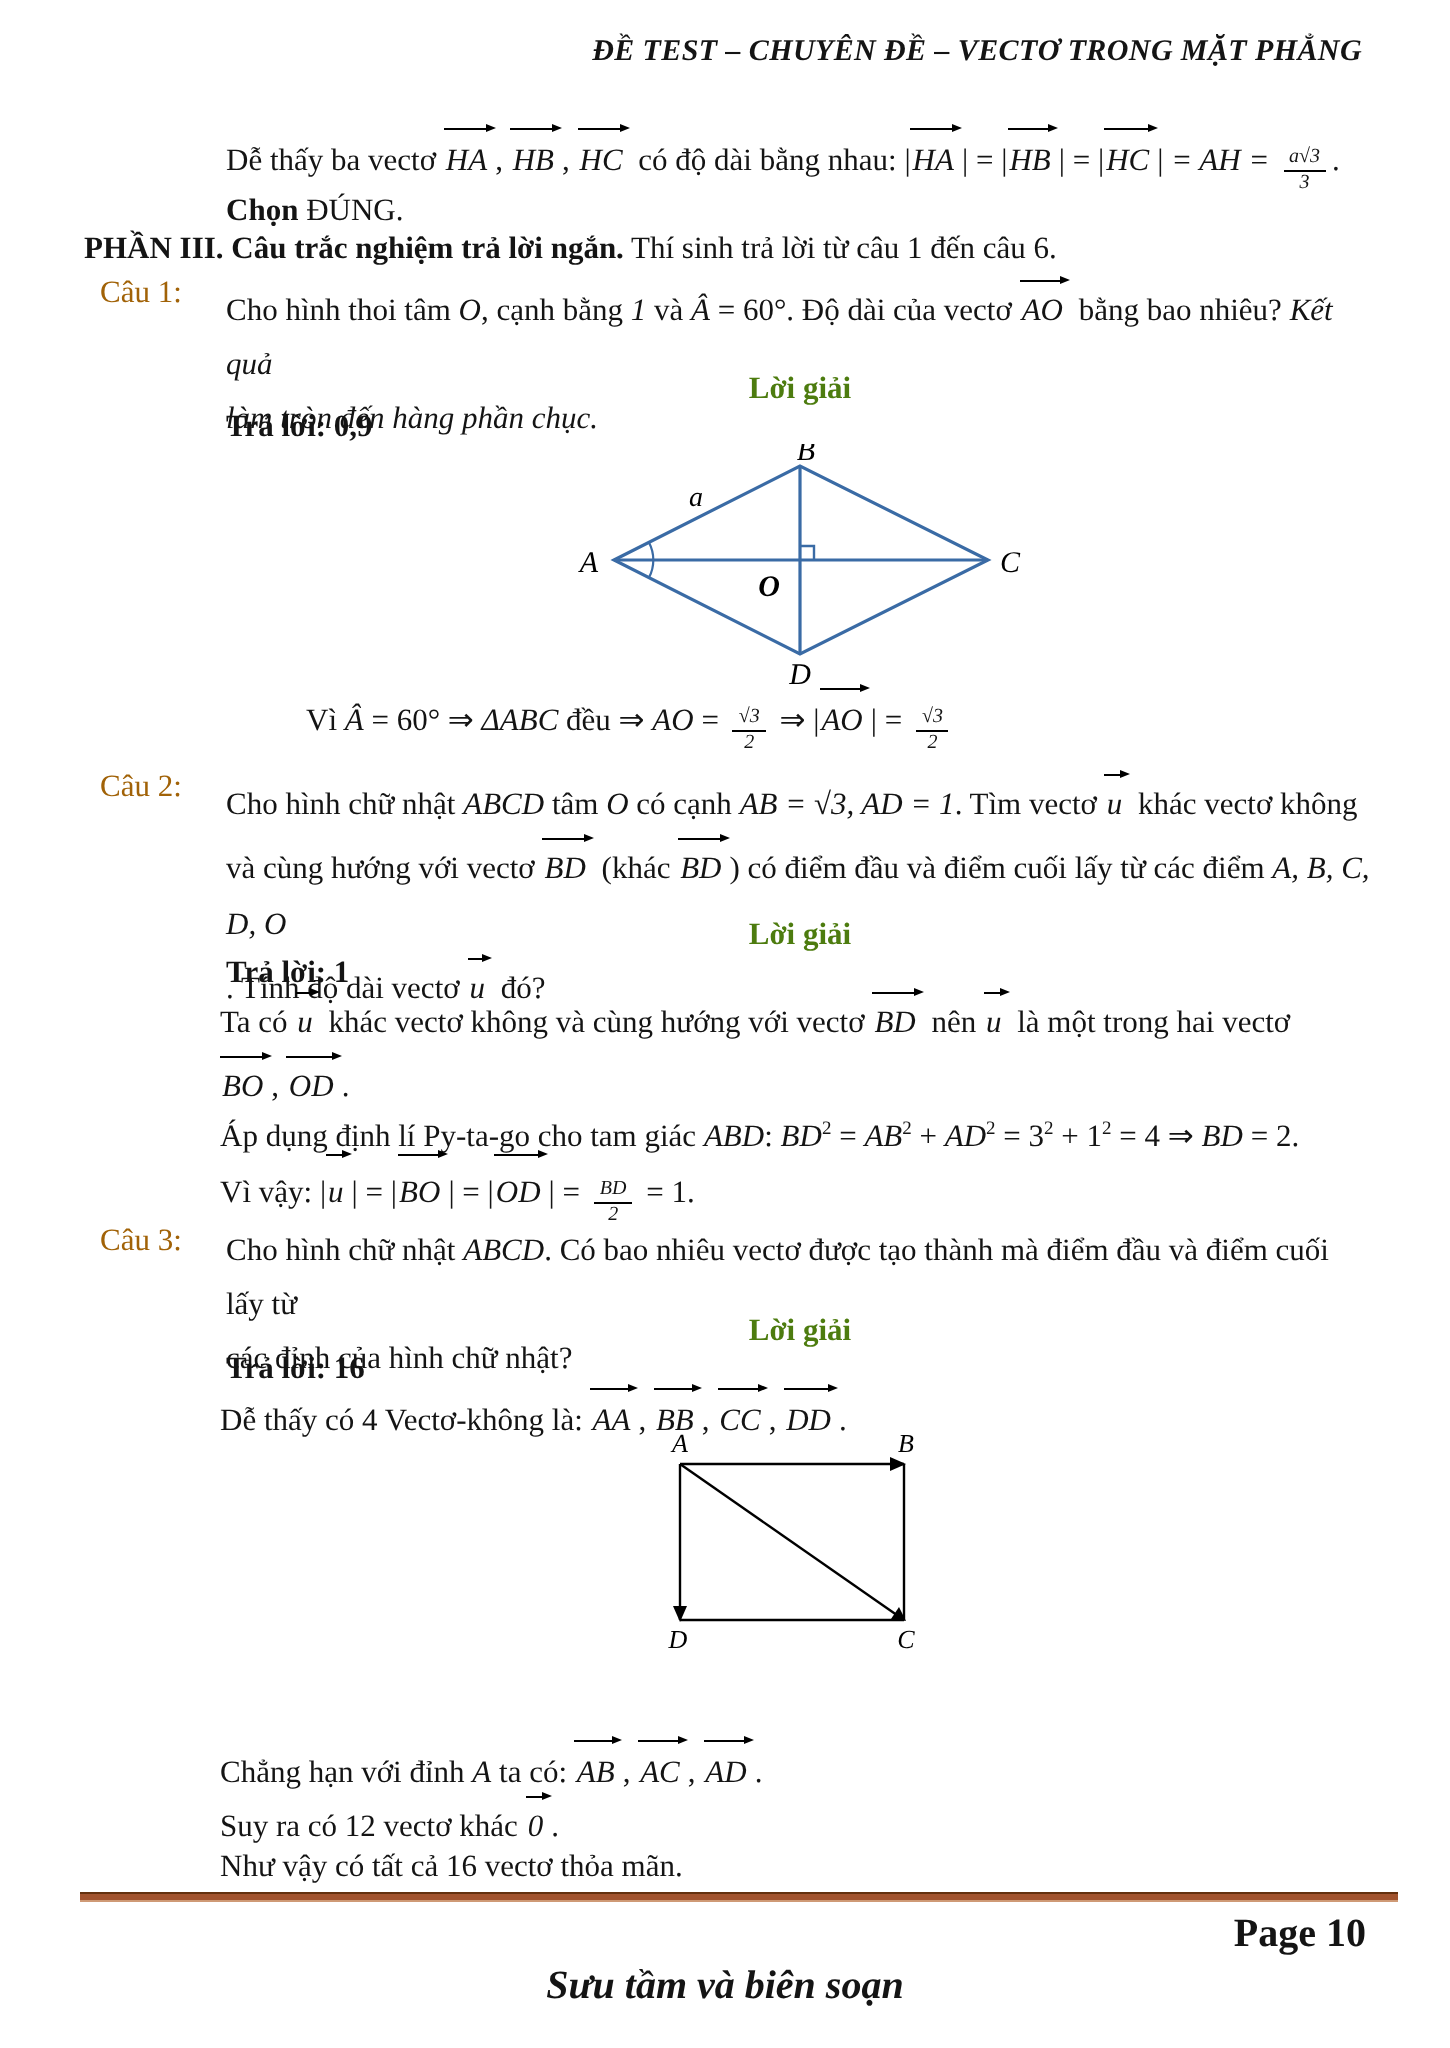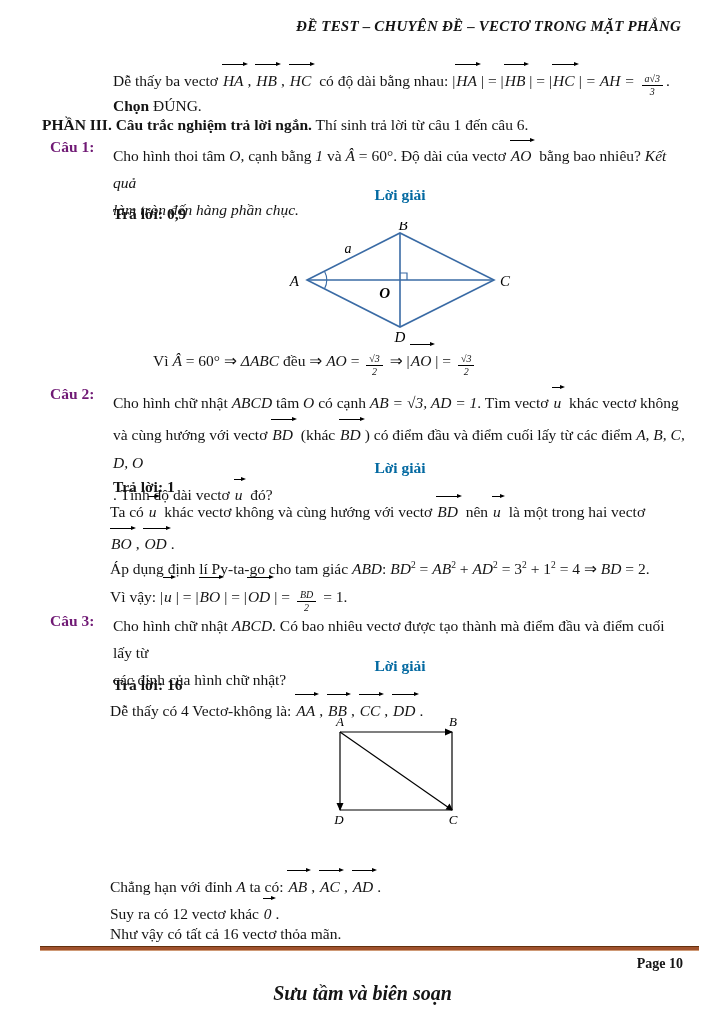--- a/index.html
+++ b/index.html
@@ -7,7 +7,7 @@
         font-family:"Liberation Serif",serif;font-size:15.5px;color:#141414;overflow:hidden;}
   .hdr{position:absolute;top:18px;right:44px;font-weight:bold;font-style:italic;font-size:15px;letter-spacing:.2px;}
   .abs{position:absolute;left:113px;right:38px;line-height:27px;}
-  .qlabel{position:absolute;left:50px;width:60px;color:#701a75;font-weight:bold;}
+  .qlabel{position:absolute;left:50px;width:60px;color:#a16207;font-weight:normal;}
   .phan{position:absolute;left:42px;right:38px;line-height:26px;}
   .lg{color:#0369a1;font-weight:bold;text-align:center;}
   .ans{font-weight:bold;}

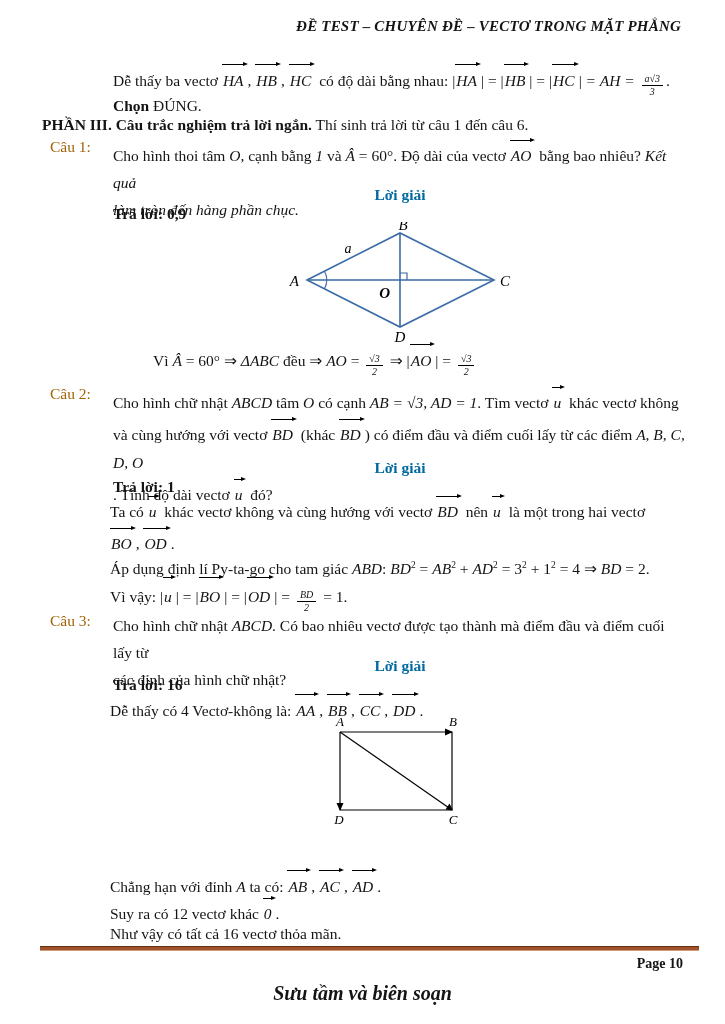--- a/index.html
+++ b/index.html
@@ -9,7 +9,7 @@
   .abs{position:absolute;left:113px;right:38px;line-height:27px;}
   .qlabel{position:absolute;left:50px;width:60px;color:#a16207;font-weight:normal;}
   .phan{position:absolute;left:42px;right:38px;line-height:26px;}
-  .lg{color:#0369a1;font-weight:bold;text-align:center;}
+  .lg{color:#4d7c0f;font-weight:bold;text-align:center;}
   .ans{font-weight:bold;}
   .mi{font-style:italic;}
   .b{font-weight:bold;}

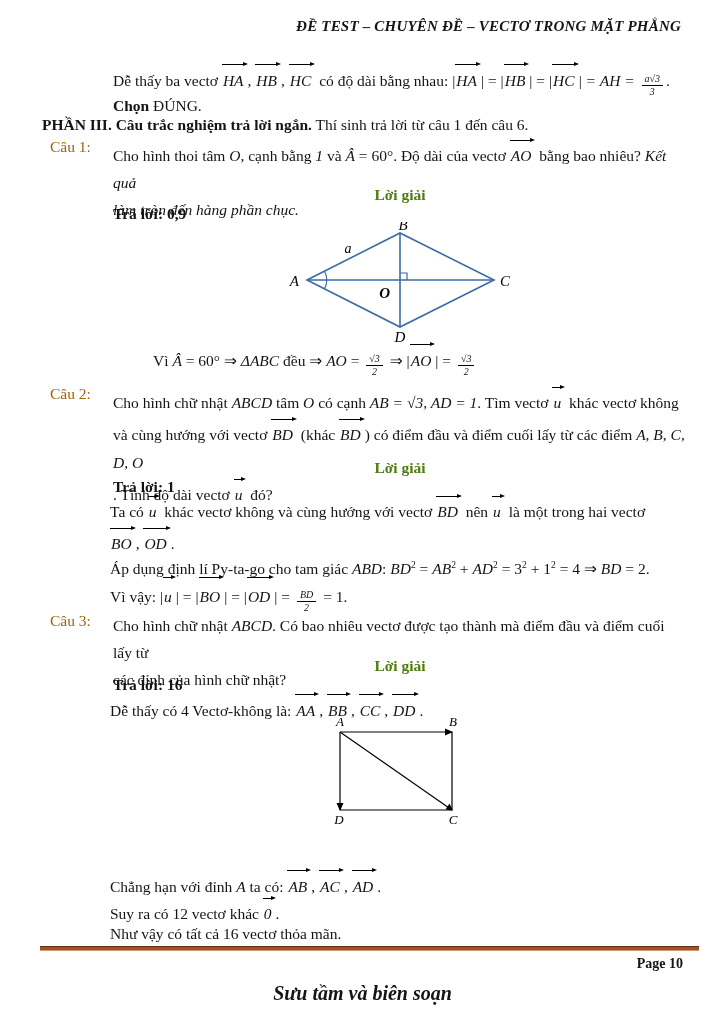--- a/index.html
+++ b/index.html
@@ -25,7 +25,7 @@
   .fig{text-align:center;}
   .rule{position:absolute;left:40px;right:26px;top:946px;height:3px;background:#a0522d;
         border-top:1px solid #63300e;border-bottom:1px solid #cf9a76;}
-  .pagenum{position:absolute;top:956px;right:42px;font-weight:bold;font-size:14px;}
+  .pagenum{position:absolute;top:956px;right:42px;font-weight:bold;font-size:20px;}
   .credit{position:absolute;top:982px;left:0;width:100%;text-align:center;font-weight:bold;font-style:italic;font-size:20px;}
   svg text{font-family:"Liberation Serif",serif;}
 </style>

